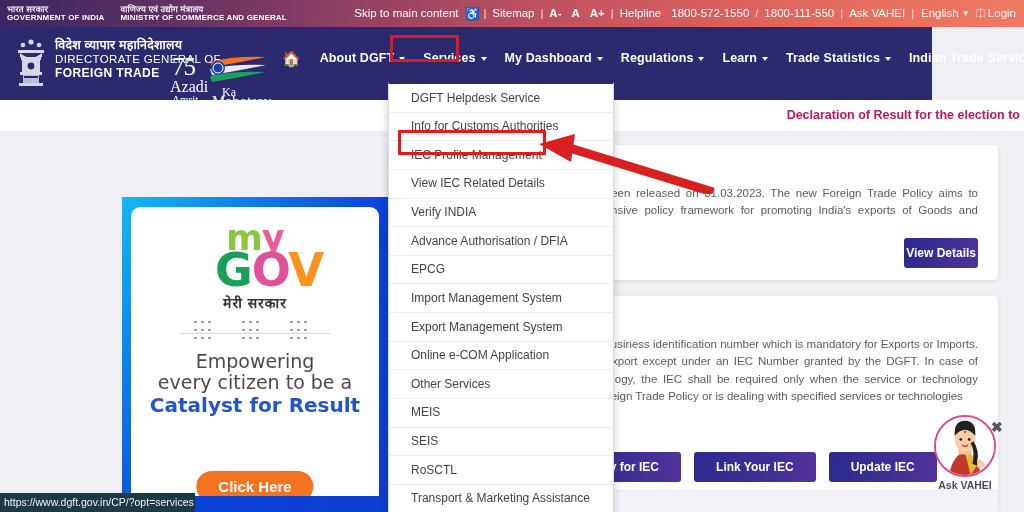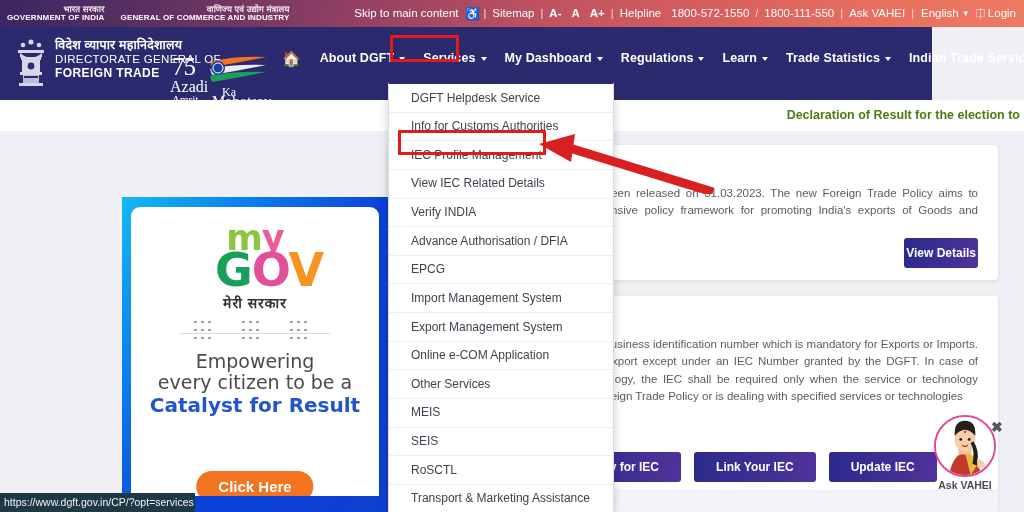--- a/index.html
+++ b/index.html
@@ -19,7 +19,7 @@
     color: #ffffff; font-size: 11px;
     display: flex; align-items: center;
   }
-  .gov-block { display: flex; align-items: flex-start; margin-left: 7px; line-height: 1.08; text-align: right; }
+  .gov-block { display: flex; align-items: flex-start; margin-left: 7px; line-height: 1.08; }
   .gov-col { margin-right: 16px; }
   .gov-hi { font-size: 8.5px; font-weight: 700; letter-spacing: .1px; color: #f2e9f0; }
   .gov-en { font-size: 8px; font-weight: 700; letter-spacing: .15px; color: #ffffff; white-space: nowrap; }

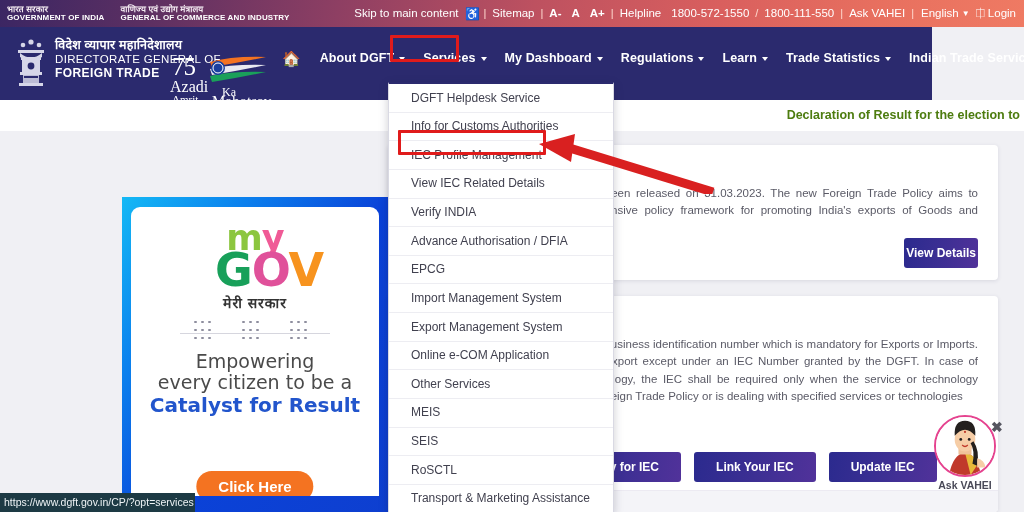--- a/index.html
+++ b/index.html
@@ -215,7 +215,7 @@
       </div>
       <div class="gov-col">
         <div class="gov-hi">वाणिज्य एवं उद्योग मंत्रालय</div>
-        <div class="gov-en">GENERAL OF COMMERCE AND INDUSTRY</div>
+        <div class="gov-en">MINISTRY OF COMMERCE AND GENERAL</div>
       </div>
     </div>
 

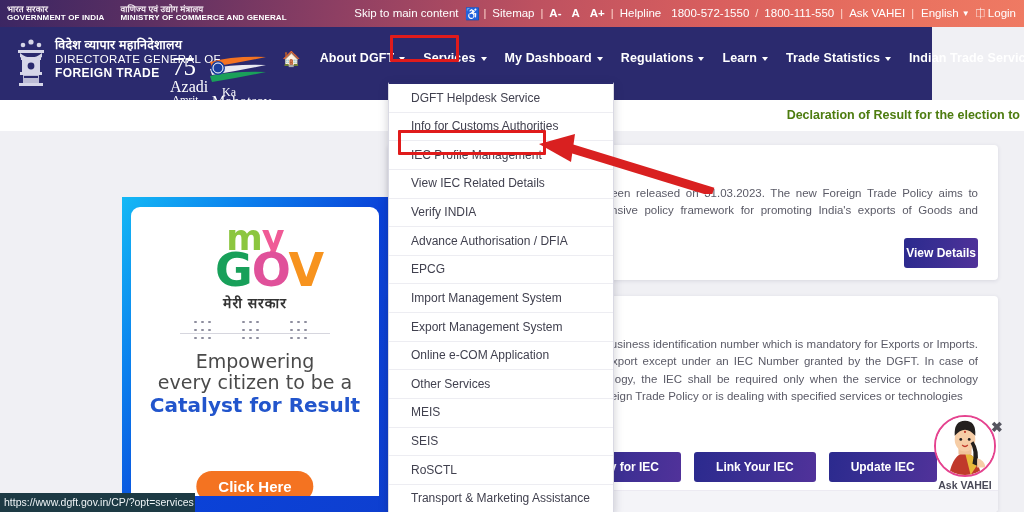--- a/index.html
+++ b/index.html
@@ -97,7 +97,7 @@
   }
   .marquee-text {
     position: absolute; right: 4px; top: 8px; white-space: nowrap;
-    color: #4d7c0f; font-size: 12.5px; font-weight: 700;
+    color: #be185d; font-size: 12.5px; font-weight: 700;
   }
 
   

